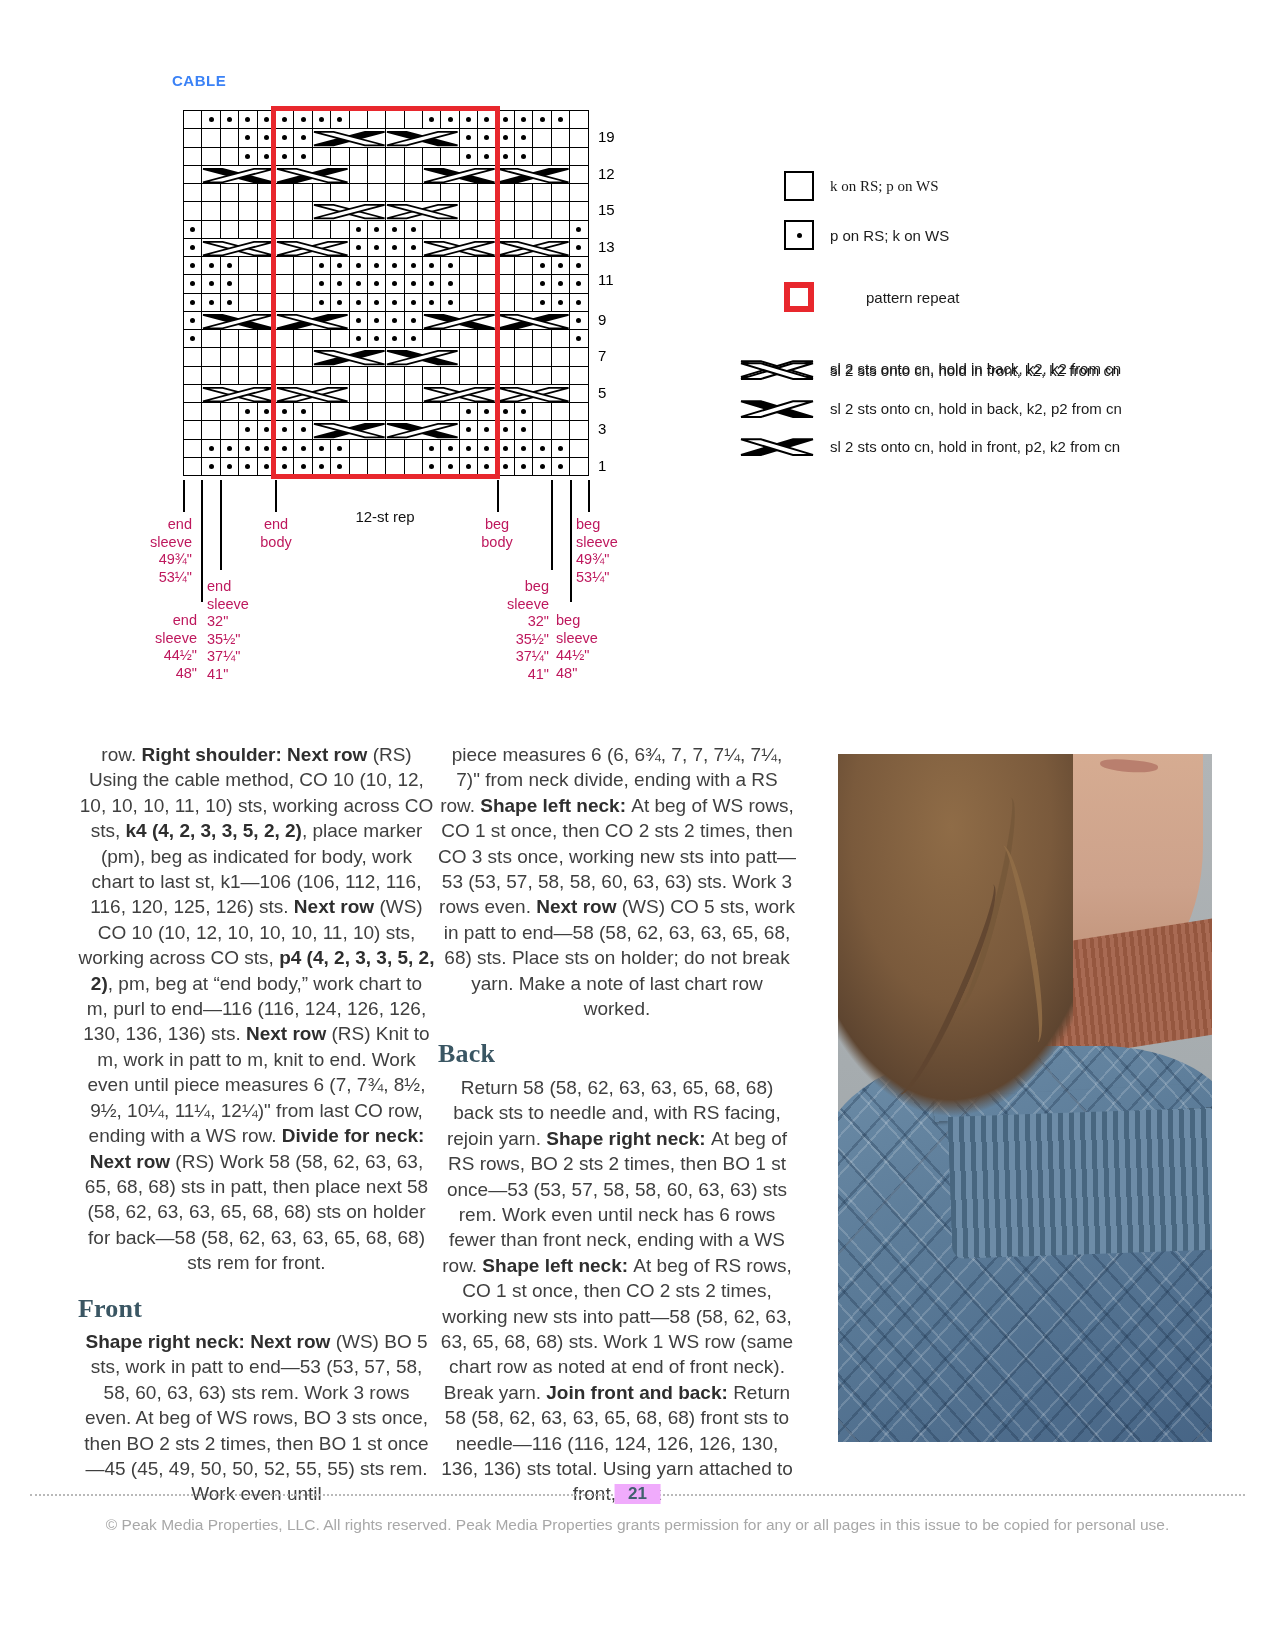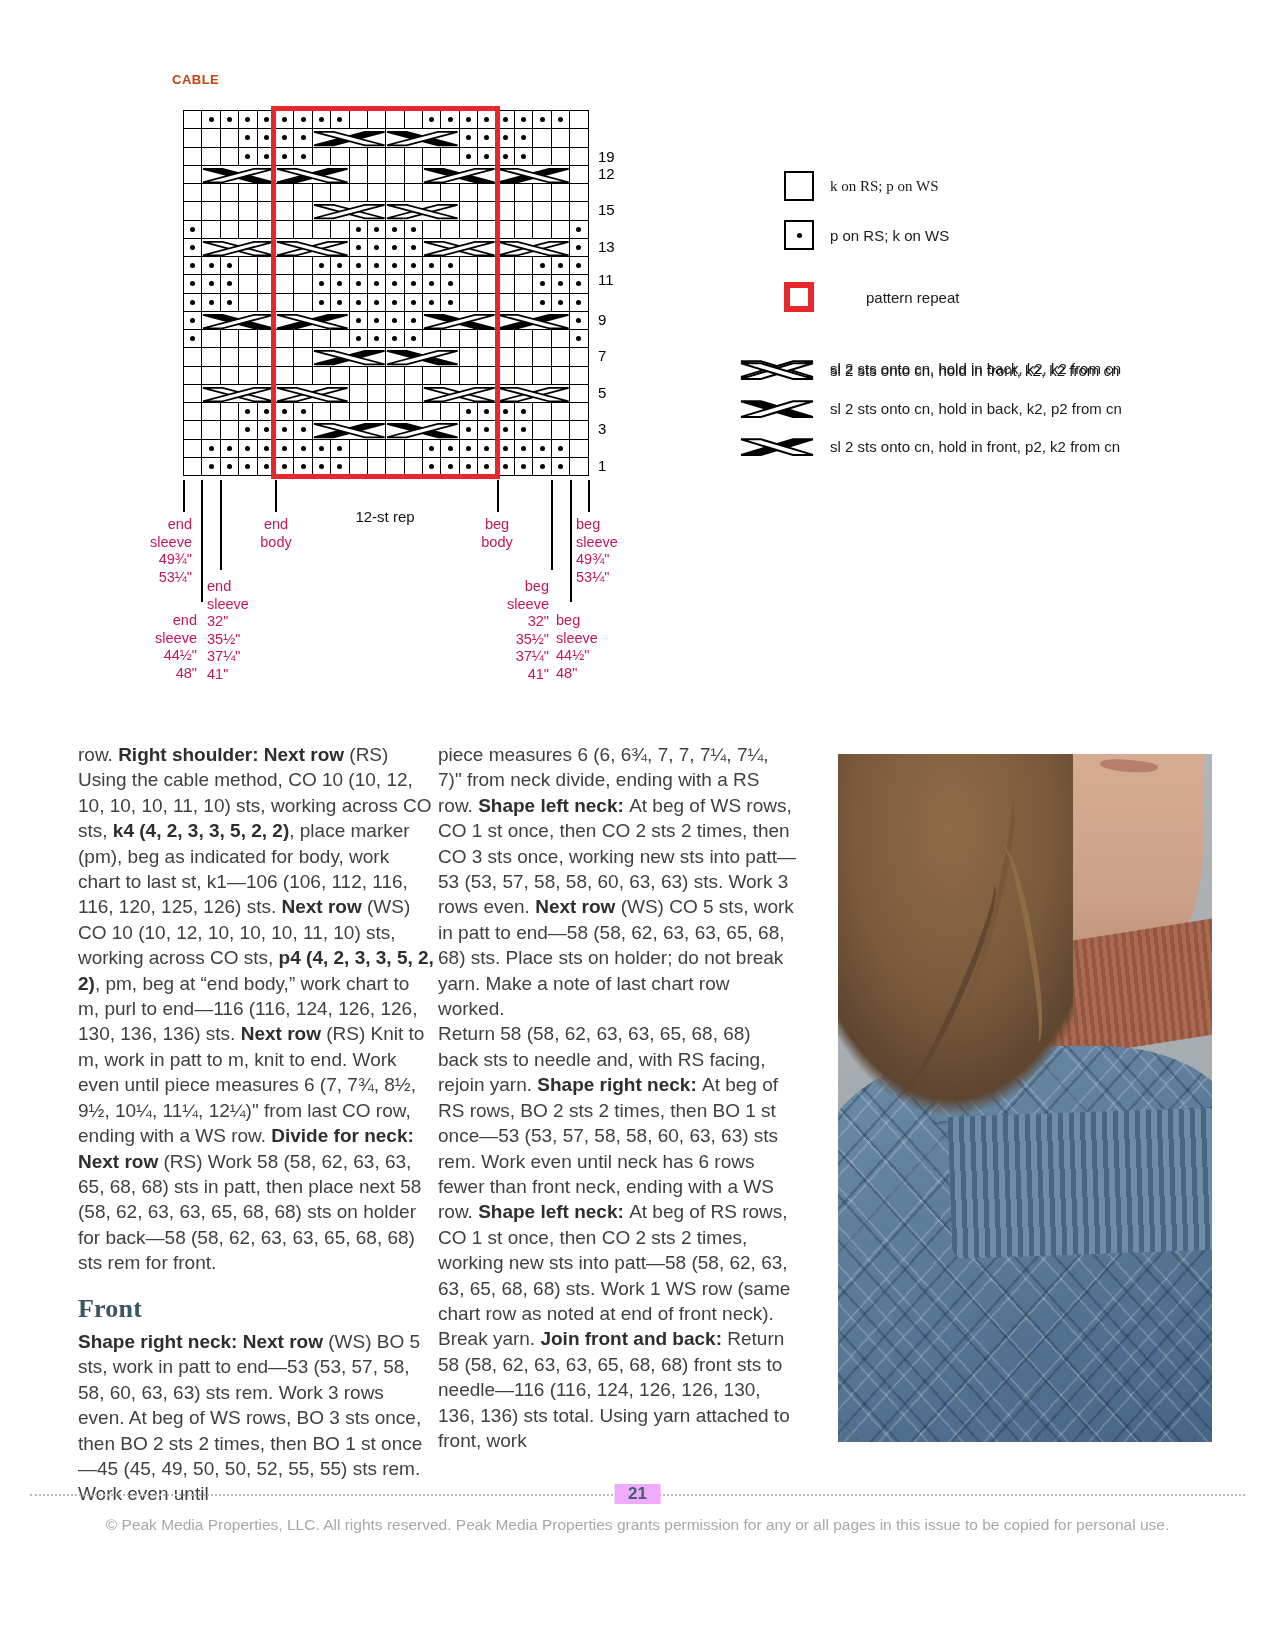--- a/index.html
+++ b/index.html
@@ -7,8 +7,8 @@
         font-family:"Liberation Sans",sans-serif;overflow:hidden;}
 
   
-  #chart-title{position:absolute;left:172px;top:72px;font-size:13px;font-weight:700;
-               letter-spacing:.5px;color:#c2410c;}
+  #chart-title{position:absolute;left:172px;top:72px;font-size:15px;font-weight:700;
+               letter-spacing:.5px;color:#3b82f6;}
   #chart{position:absolute;left:183px;top:110px;display:grid;
          grid-template-columns:repeat(22,18.4px);grid-auto-rows:18.25px;
          border-top:1px solid #000;border-left:1px solid #000;}

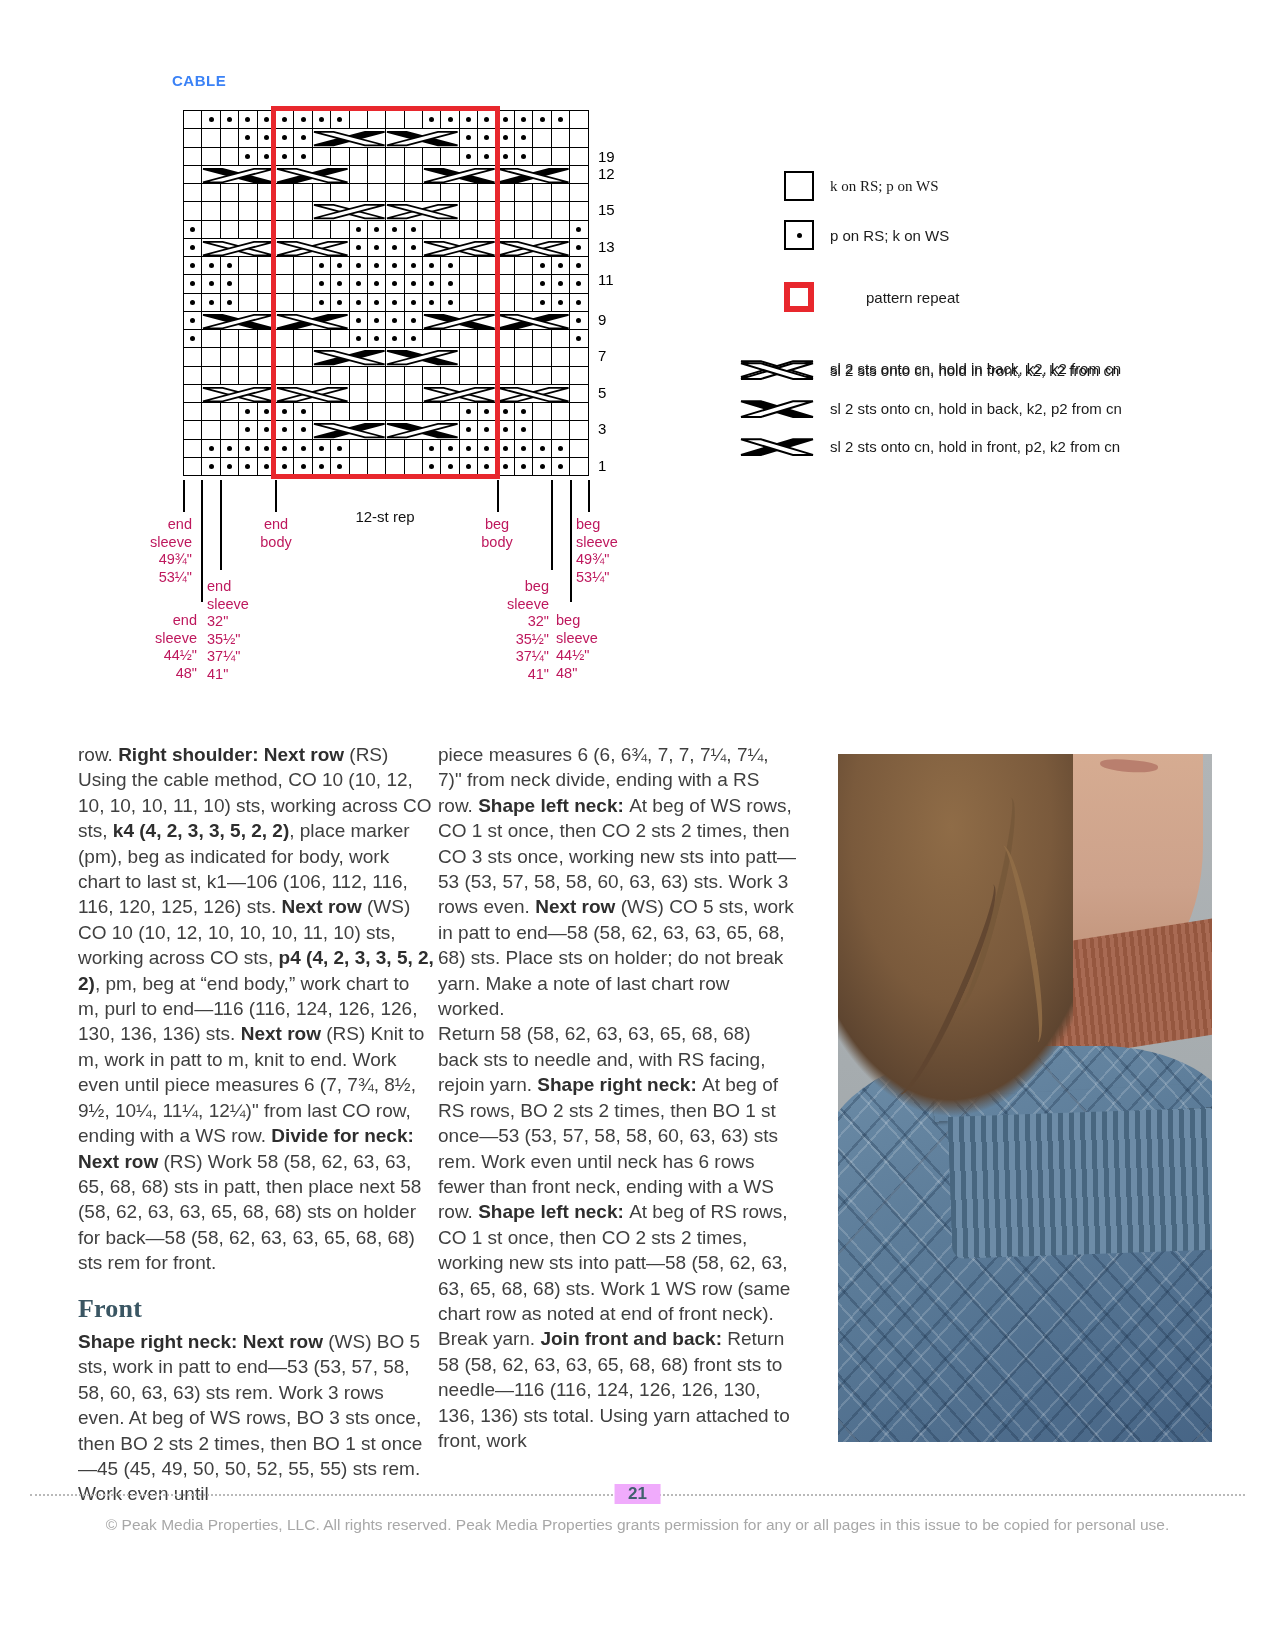--- a/index.html
+++ b/index.html
@@ -718,7 +718,7 @@
   <div id="page-num">21</div>
   <div id="copyright">© Peak Media Properties, LLC. All rights reserved. Peak Media Properties grants permission for any or all pages in this issue to be copied for personal use.</div>
 
-<div class="rownum" style="top: 128.25px; margin-top: 20px;">19</div>
+<div class="rownum" style="top: 128.25px;">19</div>
     <div class="rownum" style="top: 164.75px;">12</div>
     <div class="rownum" style="top: 201.25px;">15</div>
     <div class="rownum" style="top: 237.75px;">13</div>

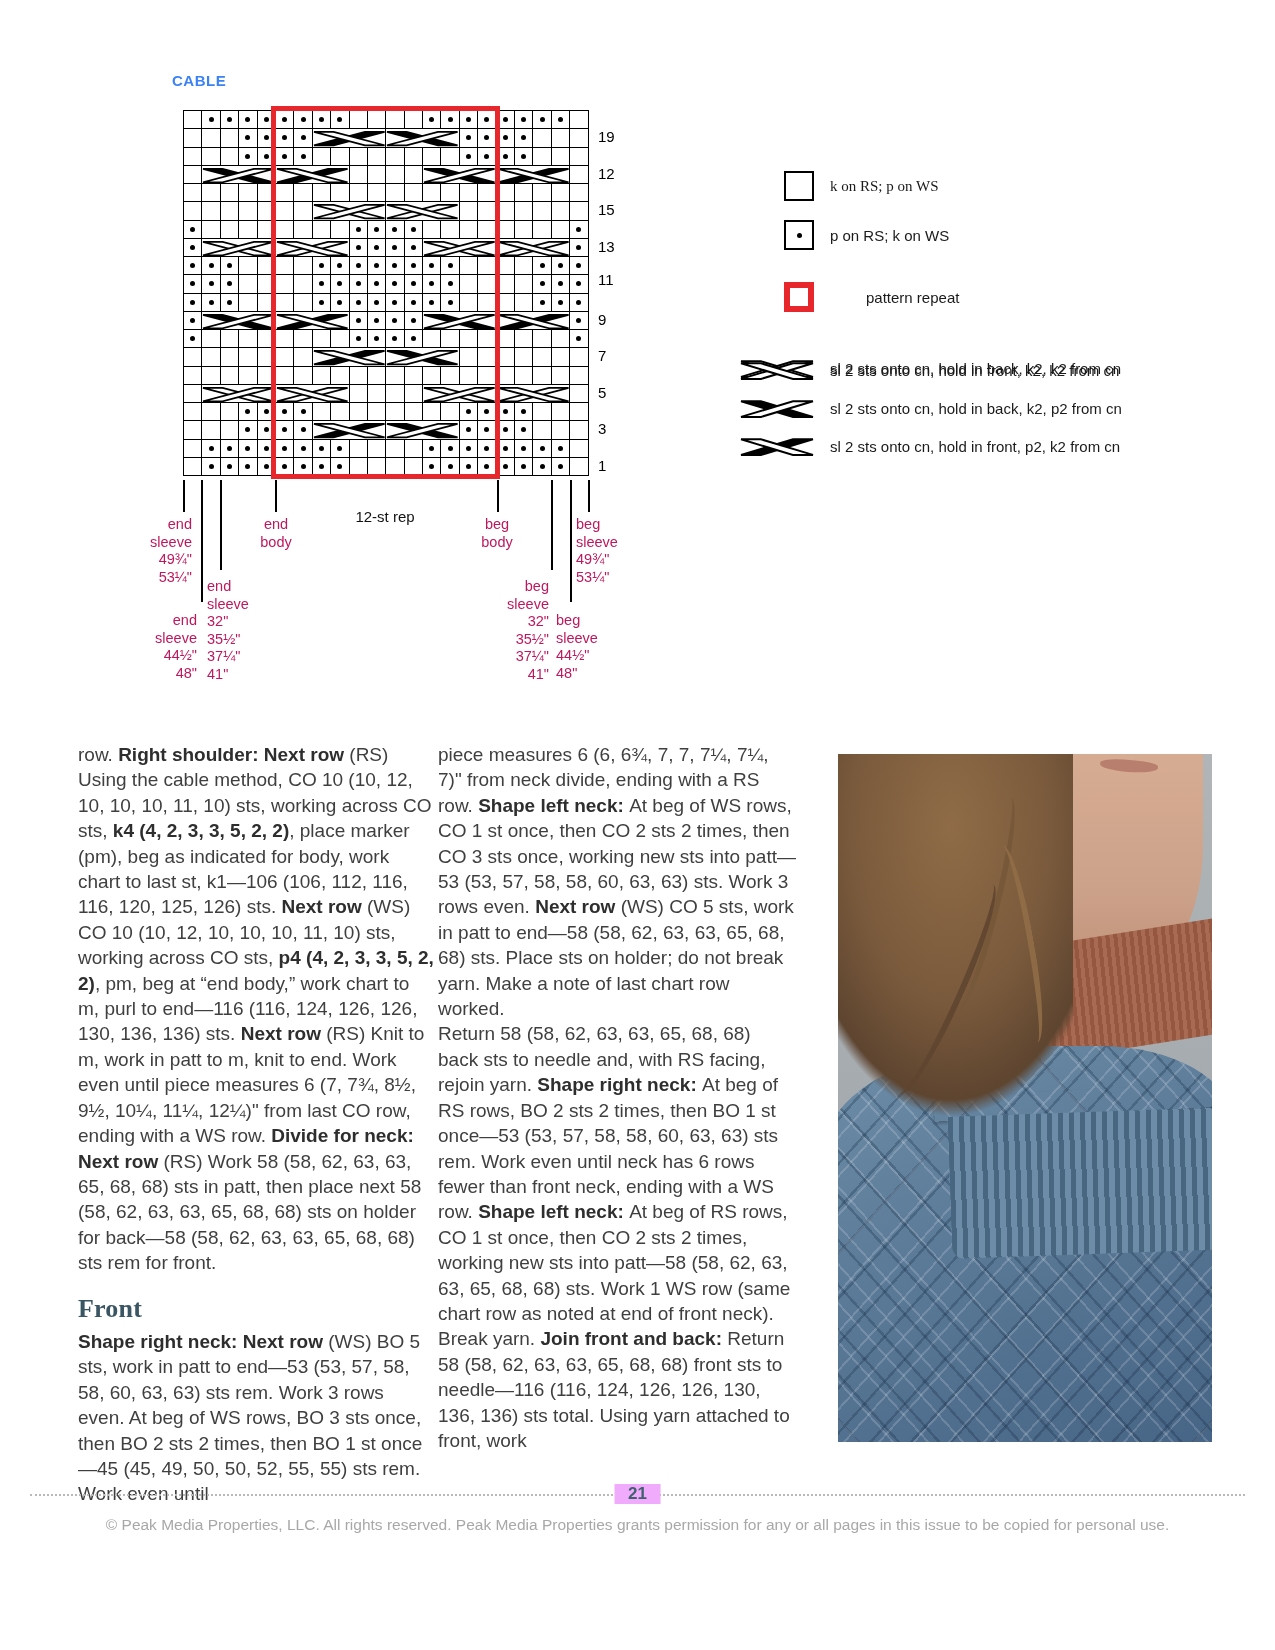--- a/index.html
+++ b/index.html
@@ -49,7 +49,7 @@
   .col{position:absolute;top:742px;font-size:19px;line-height:25.4px;color:var(--body-text);}
   #col-left{left:78px;width:357px;}
   #col-right{left:438px;width:358px;}
-  .col p{margin:0;}
+  .col p{margin:0;text-align:center;}
   .col strong{font-weight:700;color:#2e2e2e;}
   .col h2{font-family:"Liberation Serif","DejaVu Serif",serif;color:var(--heading-teal);
           font-size:26px;font-weight:700;margin:20px 0 8px 0;letter-spacing:.2px;}

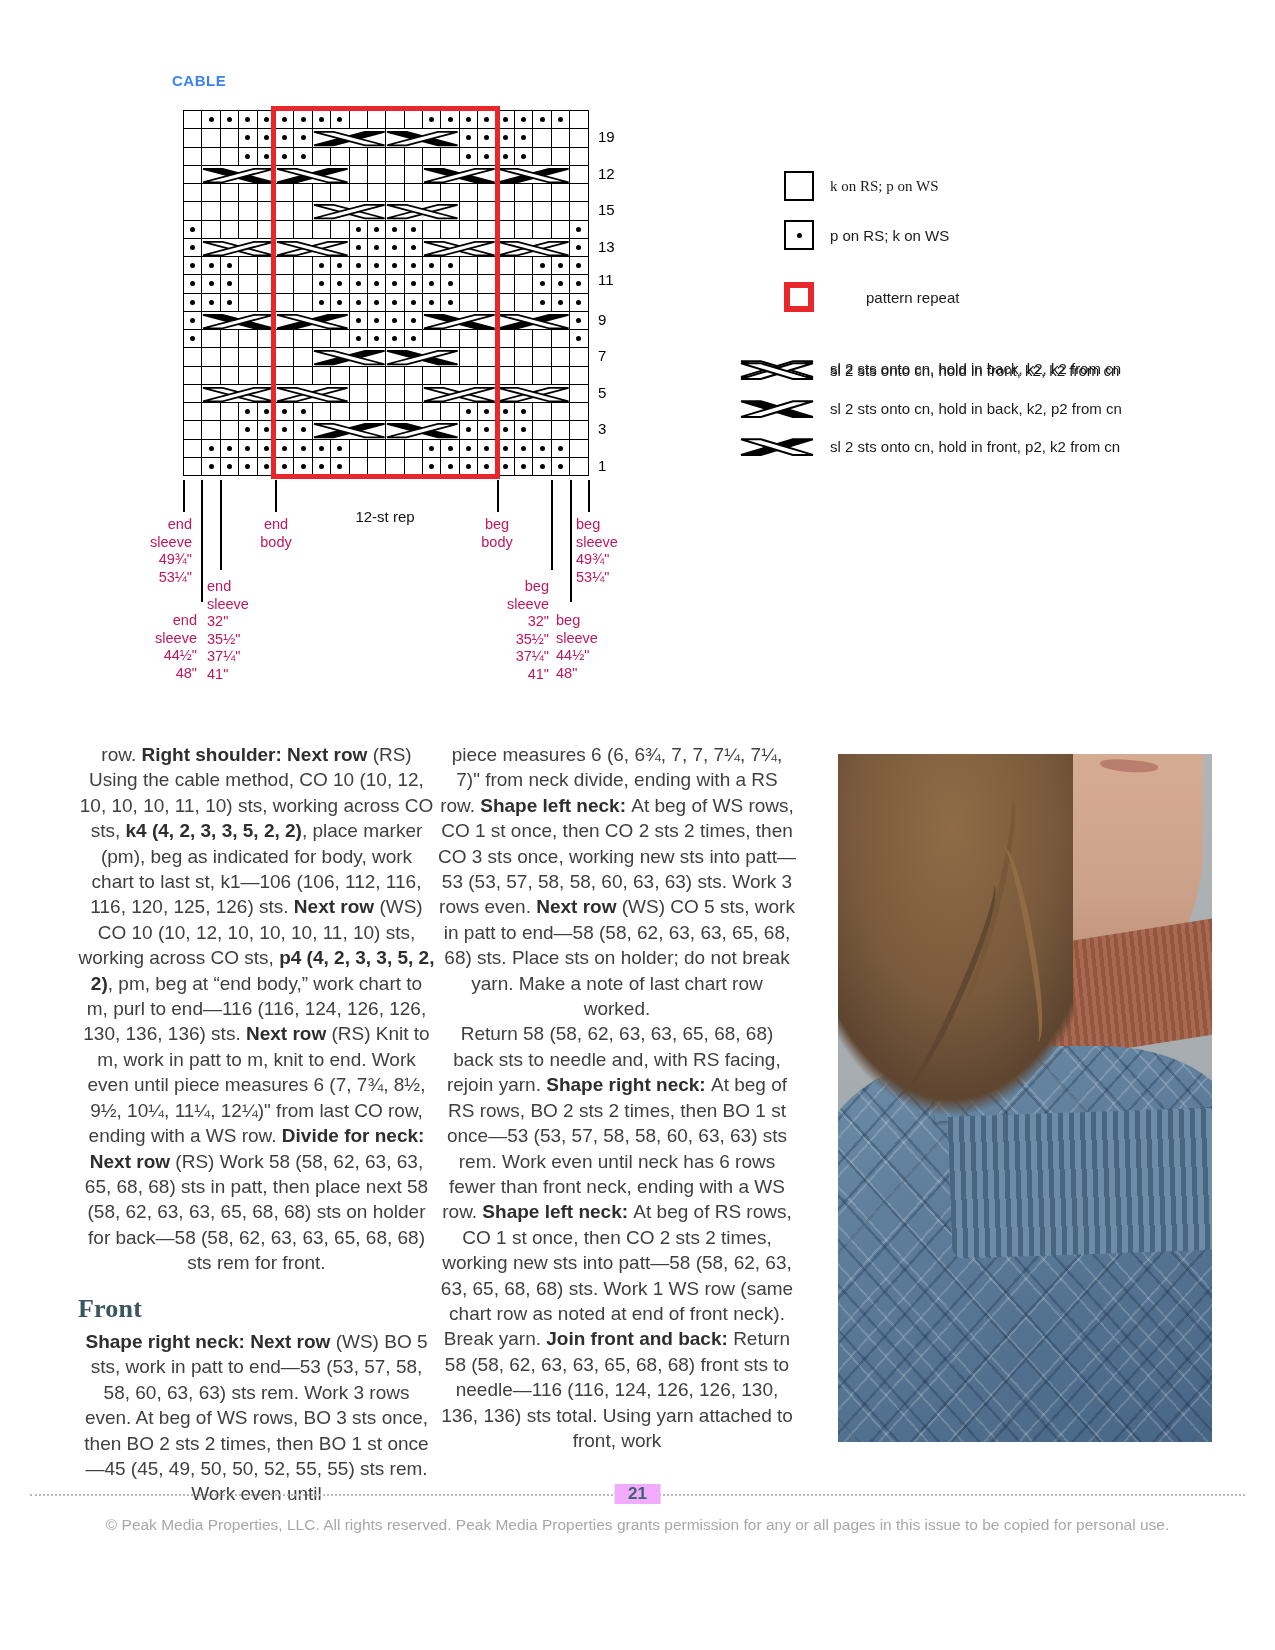--- a/index.html
+++ b/index.html
@@ -698,6 +698,7 @@
     </div>
   <div class="col" id="col-right">
       <p><span>piece measures 6 (6, 6¾, 7, 7, 7¼, 7¼, 7)" from neck divide, ending with a RS row. </span><strong>Shape left neck: </strong><span>At beg of WS rows, CO 1 st once, then CO 2 sts 2 times, then CO 3 sts once, working new sts into patt—53 (53, 57, 58, 58, 60, 63, 63) sts. Work 3 rows even. </span><strong>Next row </strong><span>(WS) CO 5 sts, work in patt to end—58 (58, 62, 63, 63, 65, 68, 68) sts. Place sts on holder; do not break yarn. Make a note of last chart row worked.</span></p>
+      <h2>Back</h2>
       <p><span>Return 58 (58, 62, 63, 63, 65, 68, 68) back sts to needle and, with RS facing, rejoin yarn. </span><strong>Shape right neck: </strong><span>At beg of RS rows, BO 2 sts 2 times, then BO 1 st once—53 (53, 57, 58, 58, 60, 63, 63) sts rem. Work even until neck has 6 rows fewer than front neck, ending with a WS row. </span><strong>Shape left neck: </strong><span>At beg of RS rows, CO 1 st once, then CO 2 sts 2 times, working new sts into patt—58 (58, 62, 63, 63, 65, 68, 68) sts. Work 1 WS row (same chart row as noted at end of front neck). Break yarn. </span><strong>Join front and back: </strong><span>Return 58 (58, 62, 63, 63, 65, 68, 68) front sts to needle—116 (116, 124, 126, 126, 130, 136, 136) sts total. Using yarn attached to front, work</span></p>
     </div>
 

